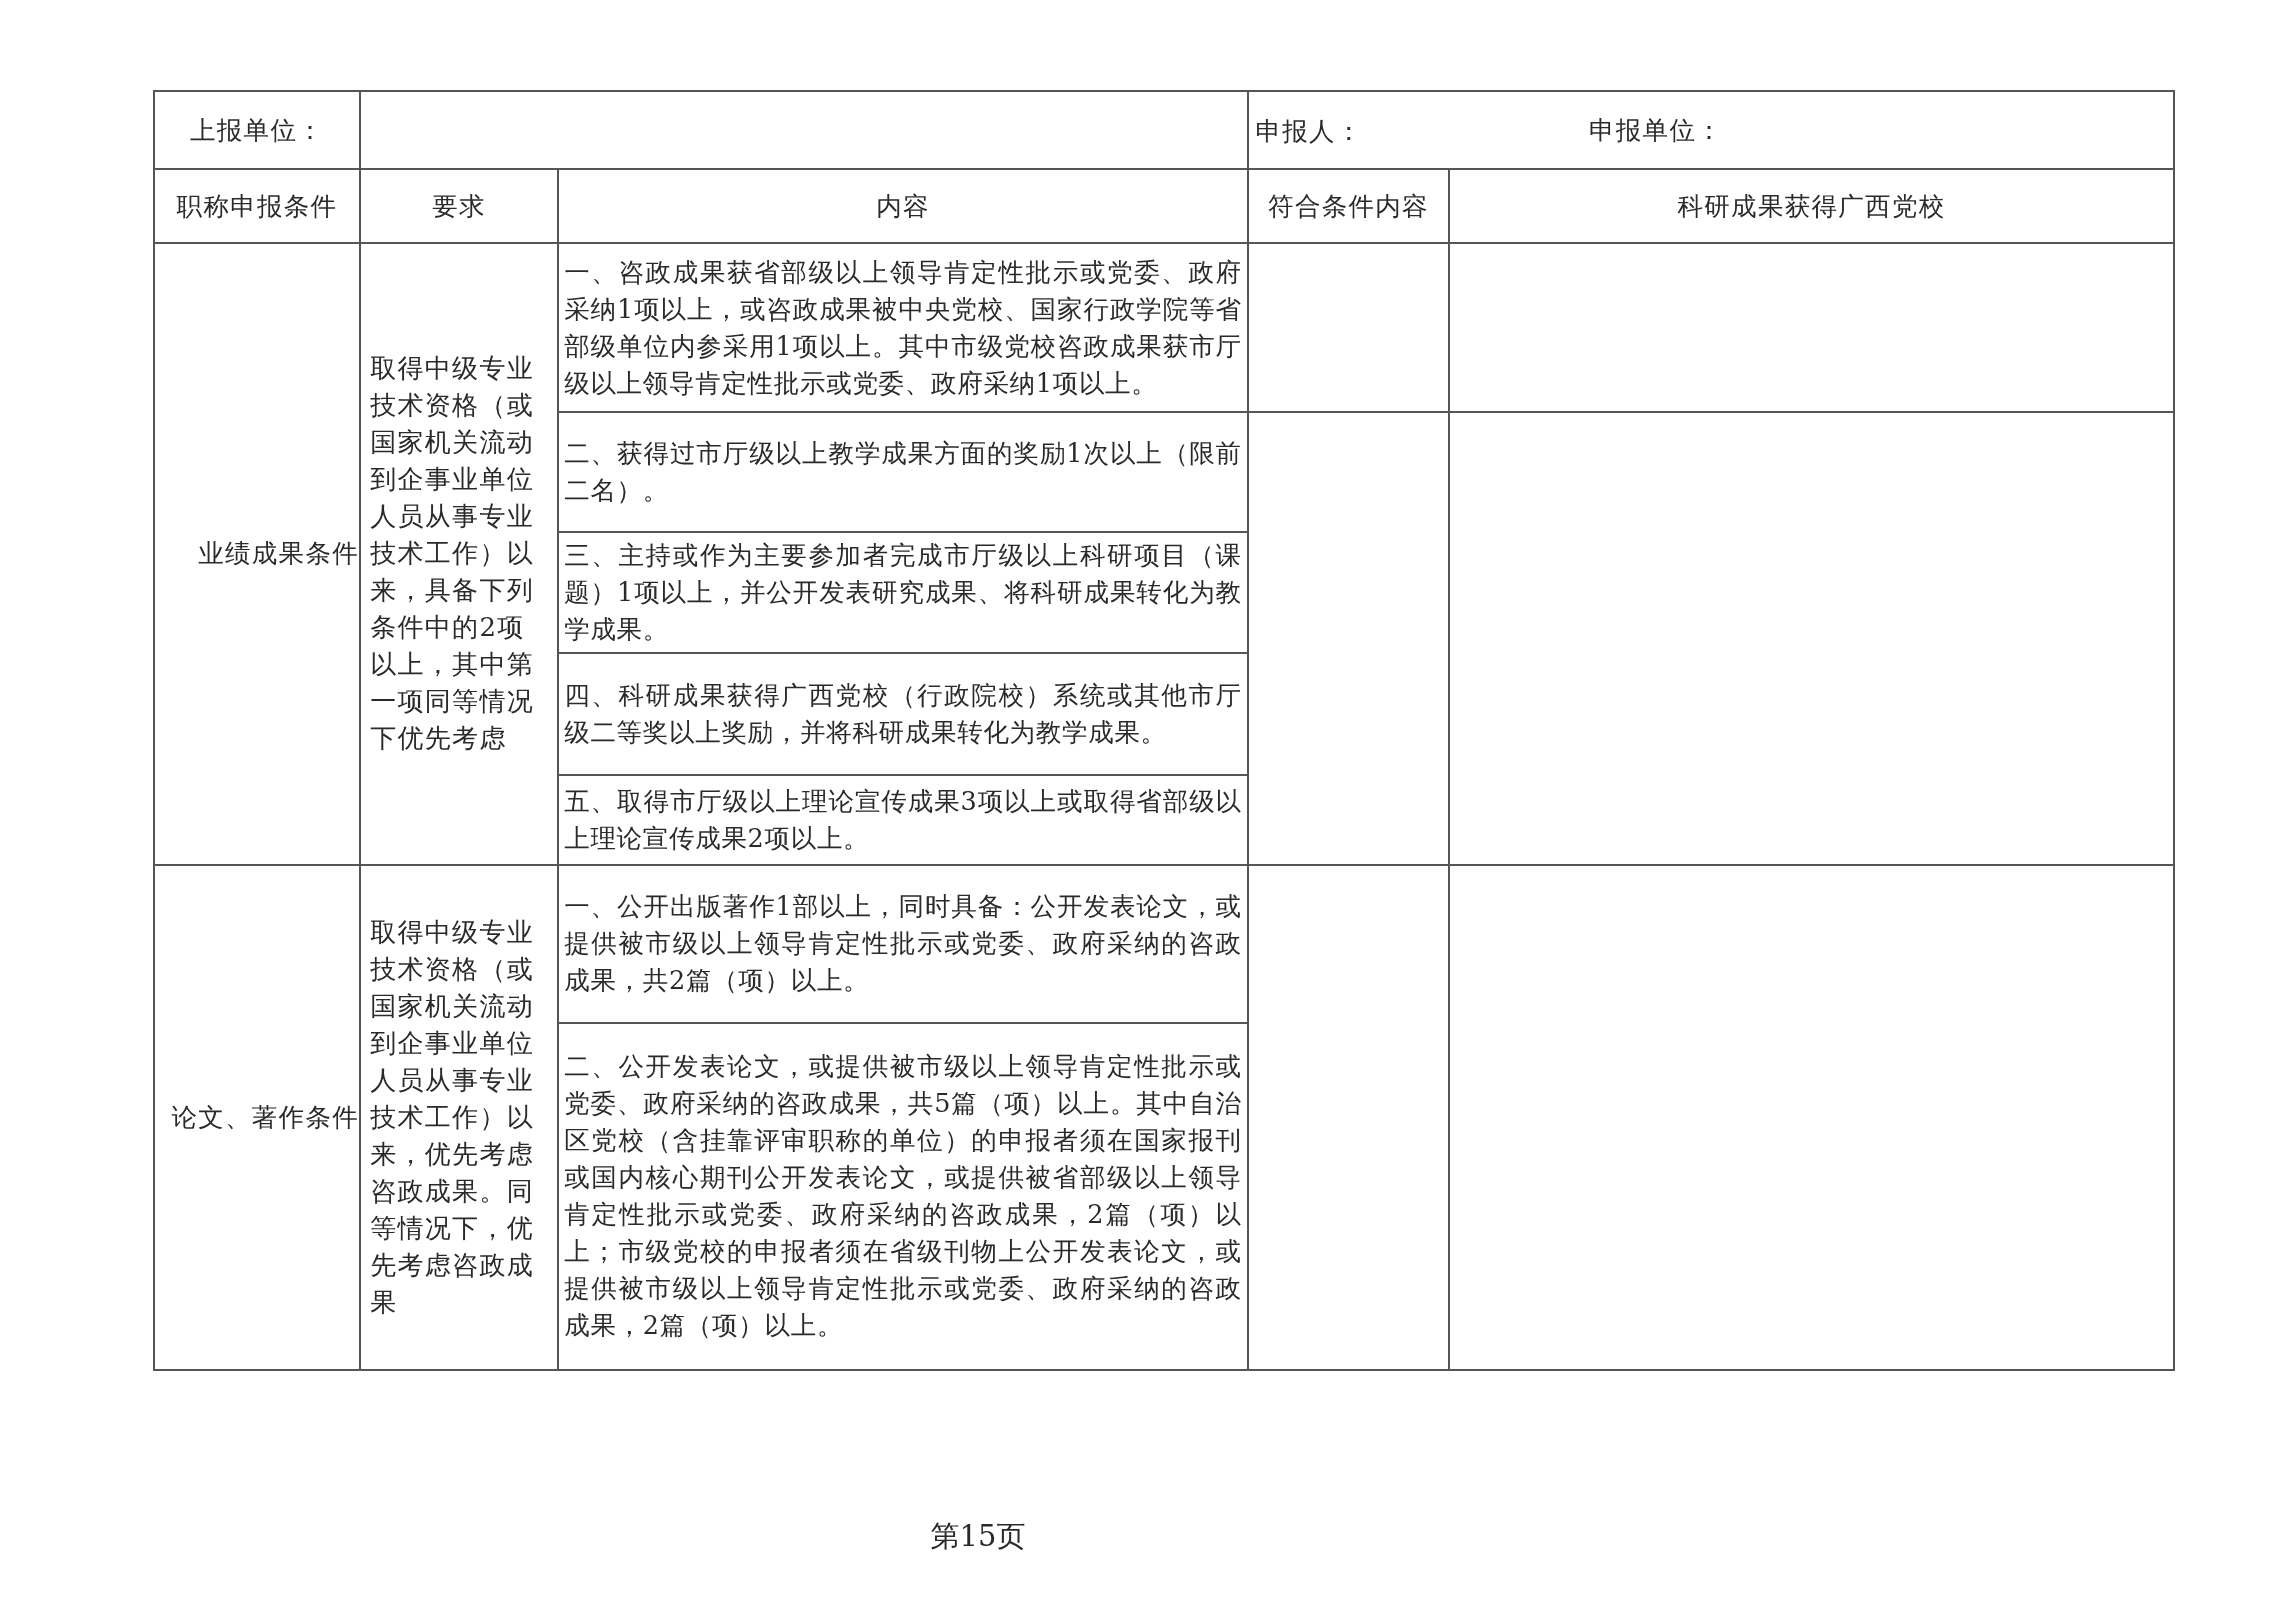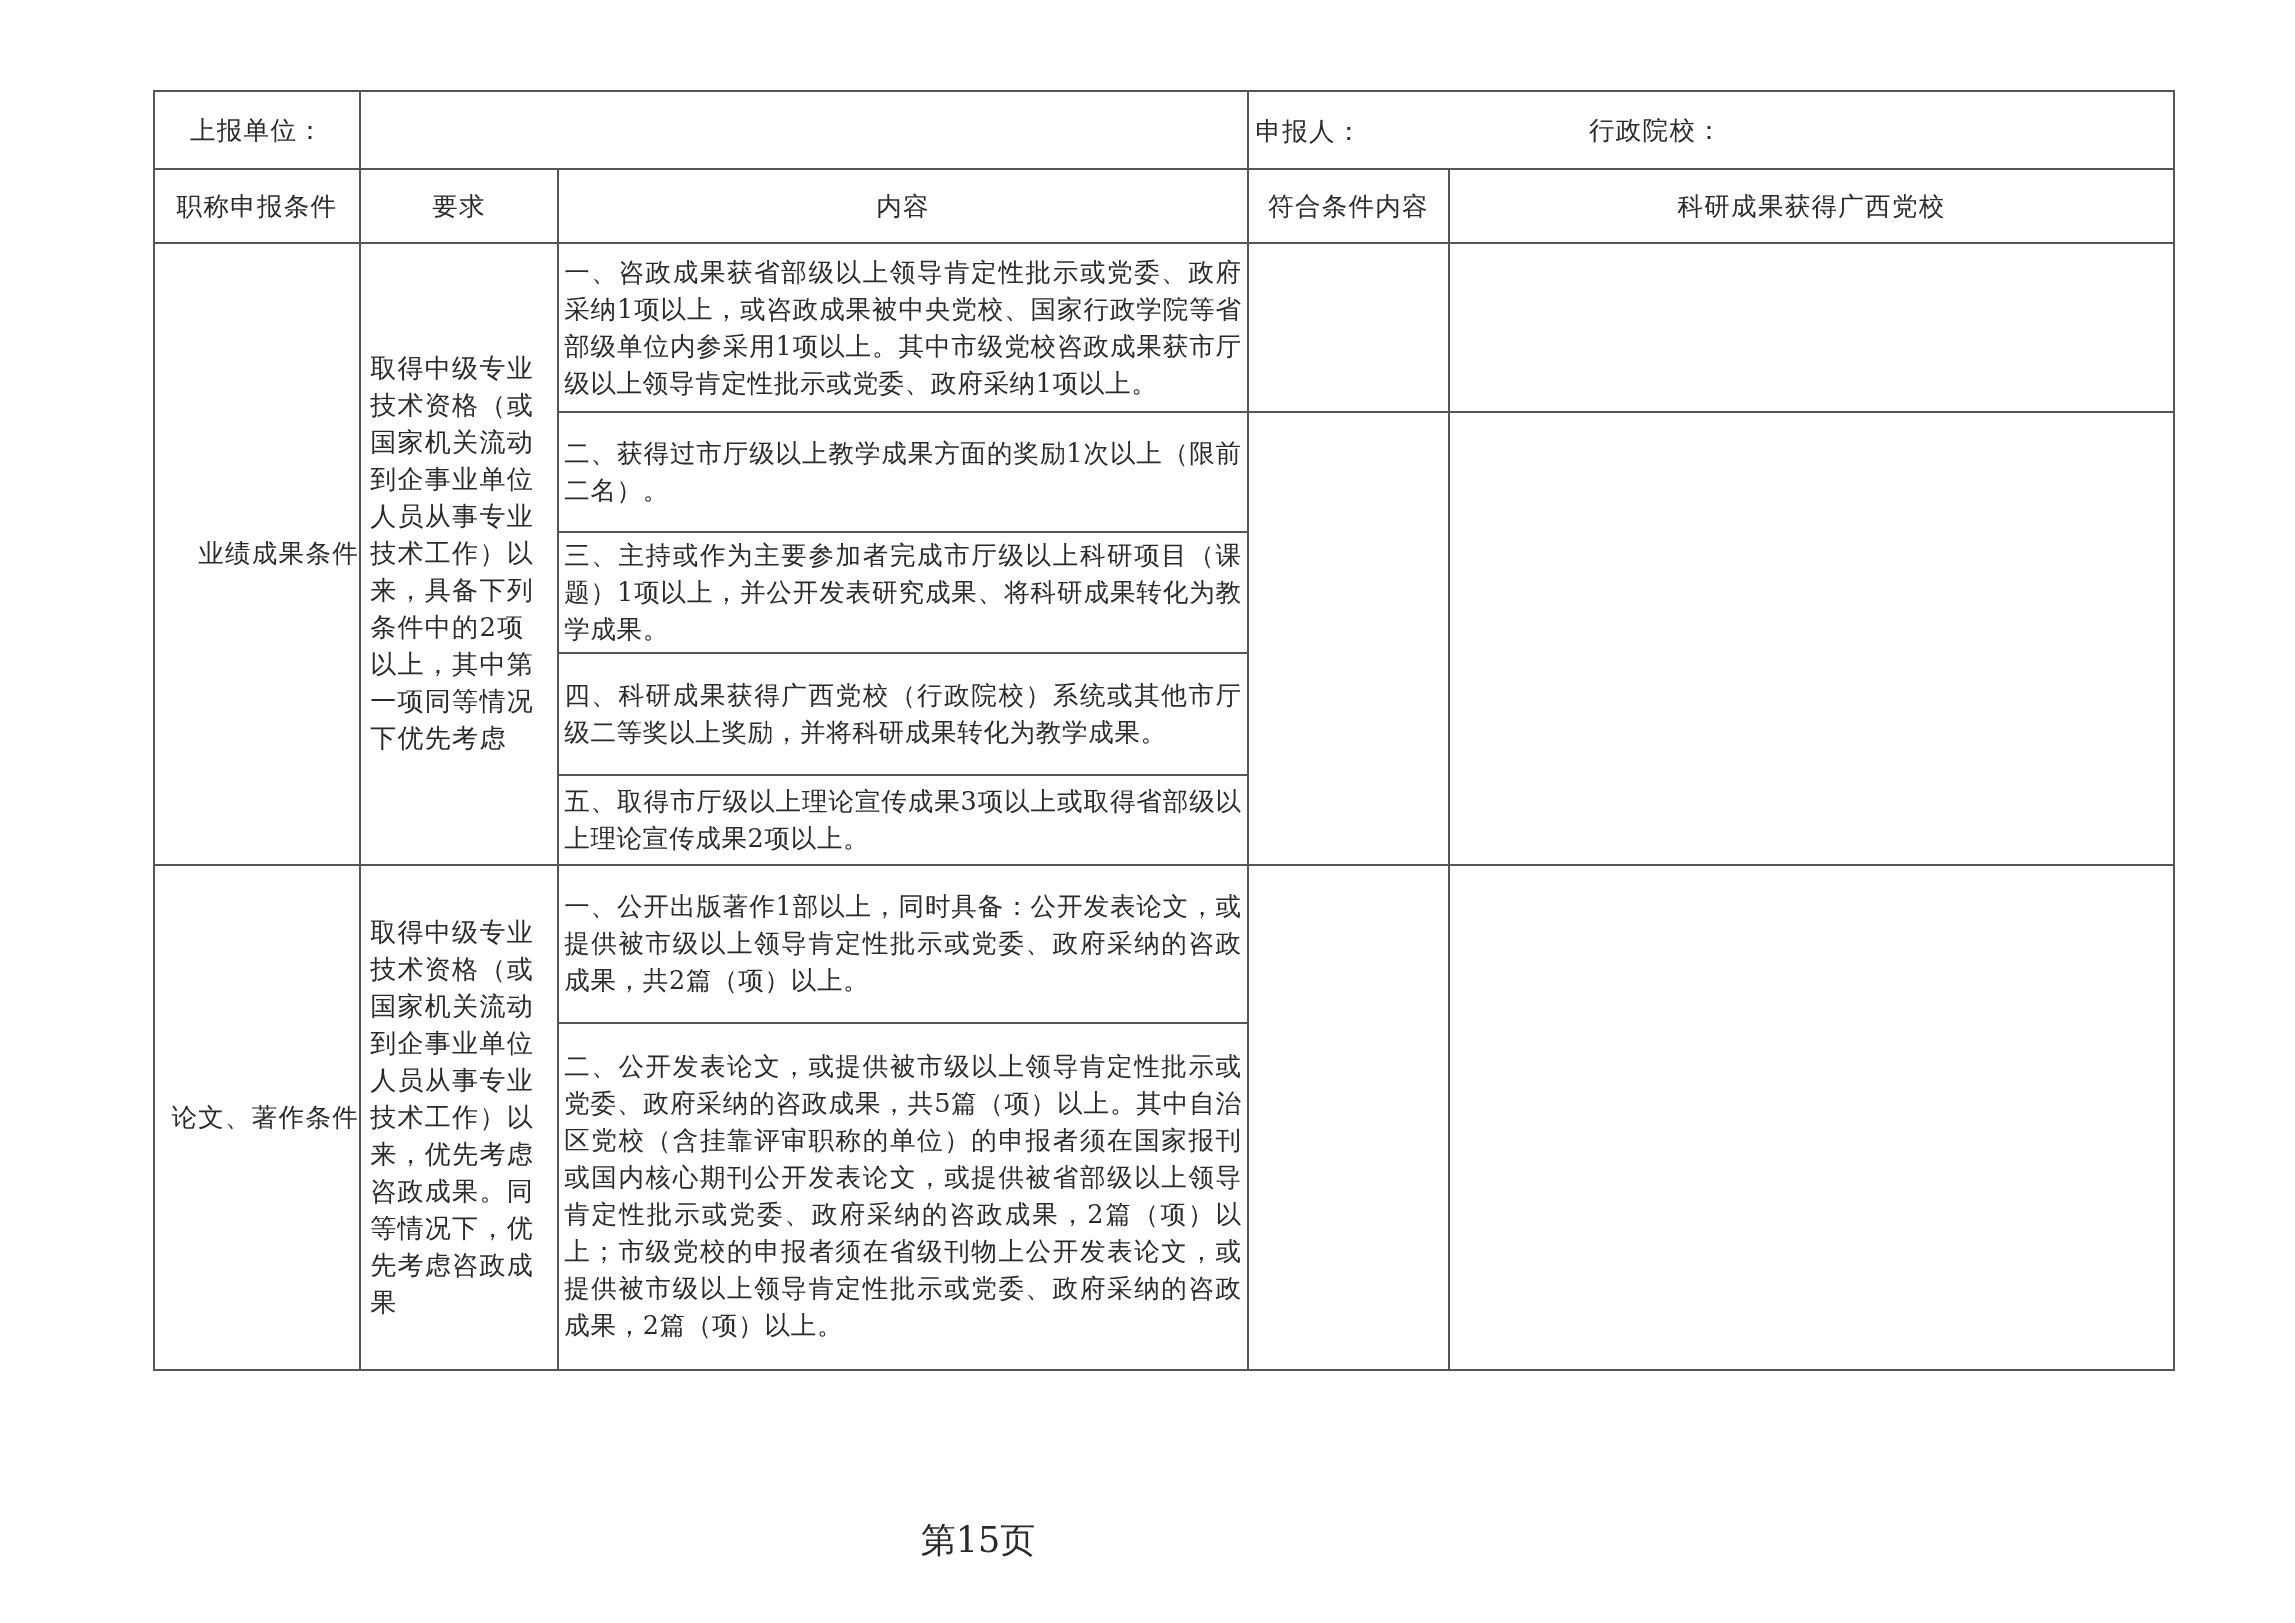--- a/index.html
+++ b/index.html
@@ -94,7 +94,7 @@
       <td colspan="2">
         <div class="header-right">
           <span class="applicant-label">申报人：</span>
-          <span class="unit-label">行政院校：</span>
+          <span class="unit-label">申报单位：</span>
         </div>
       </td>
     </tr>

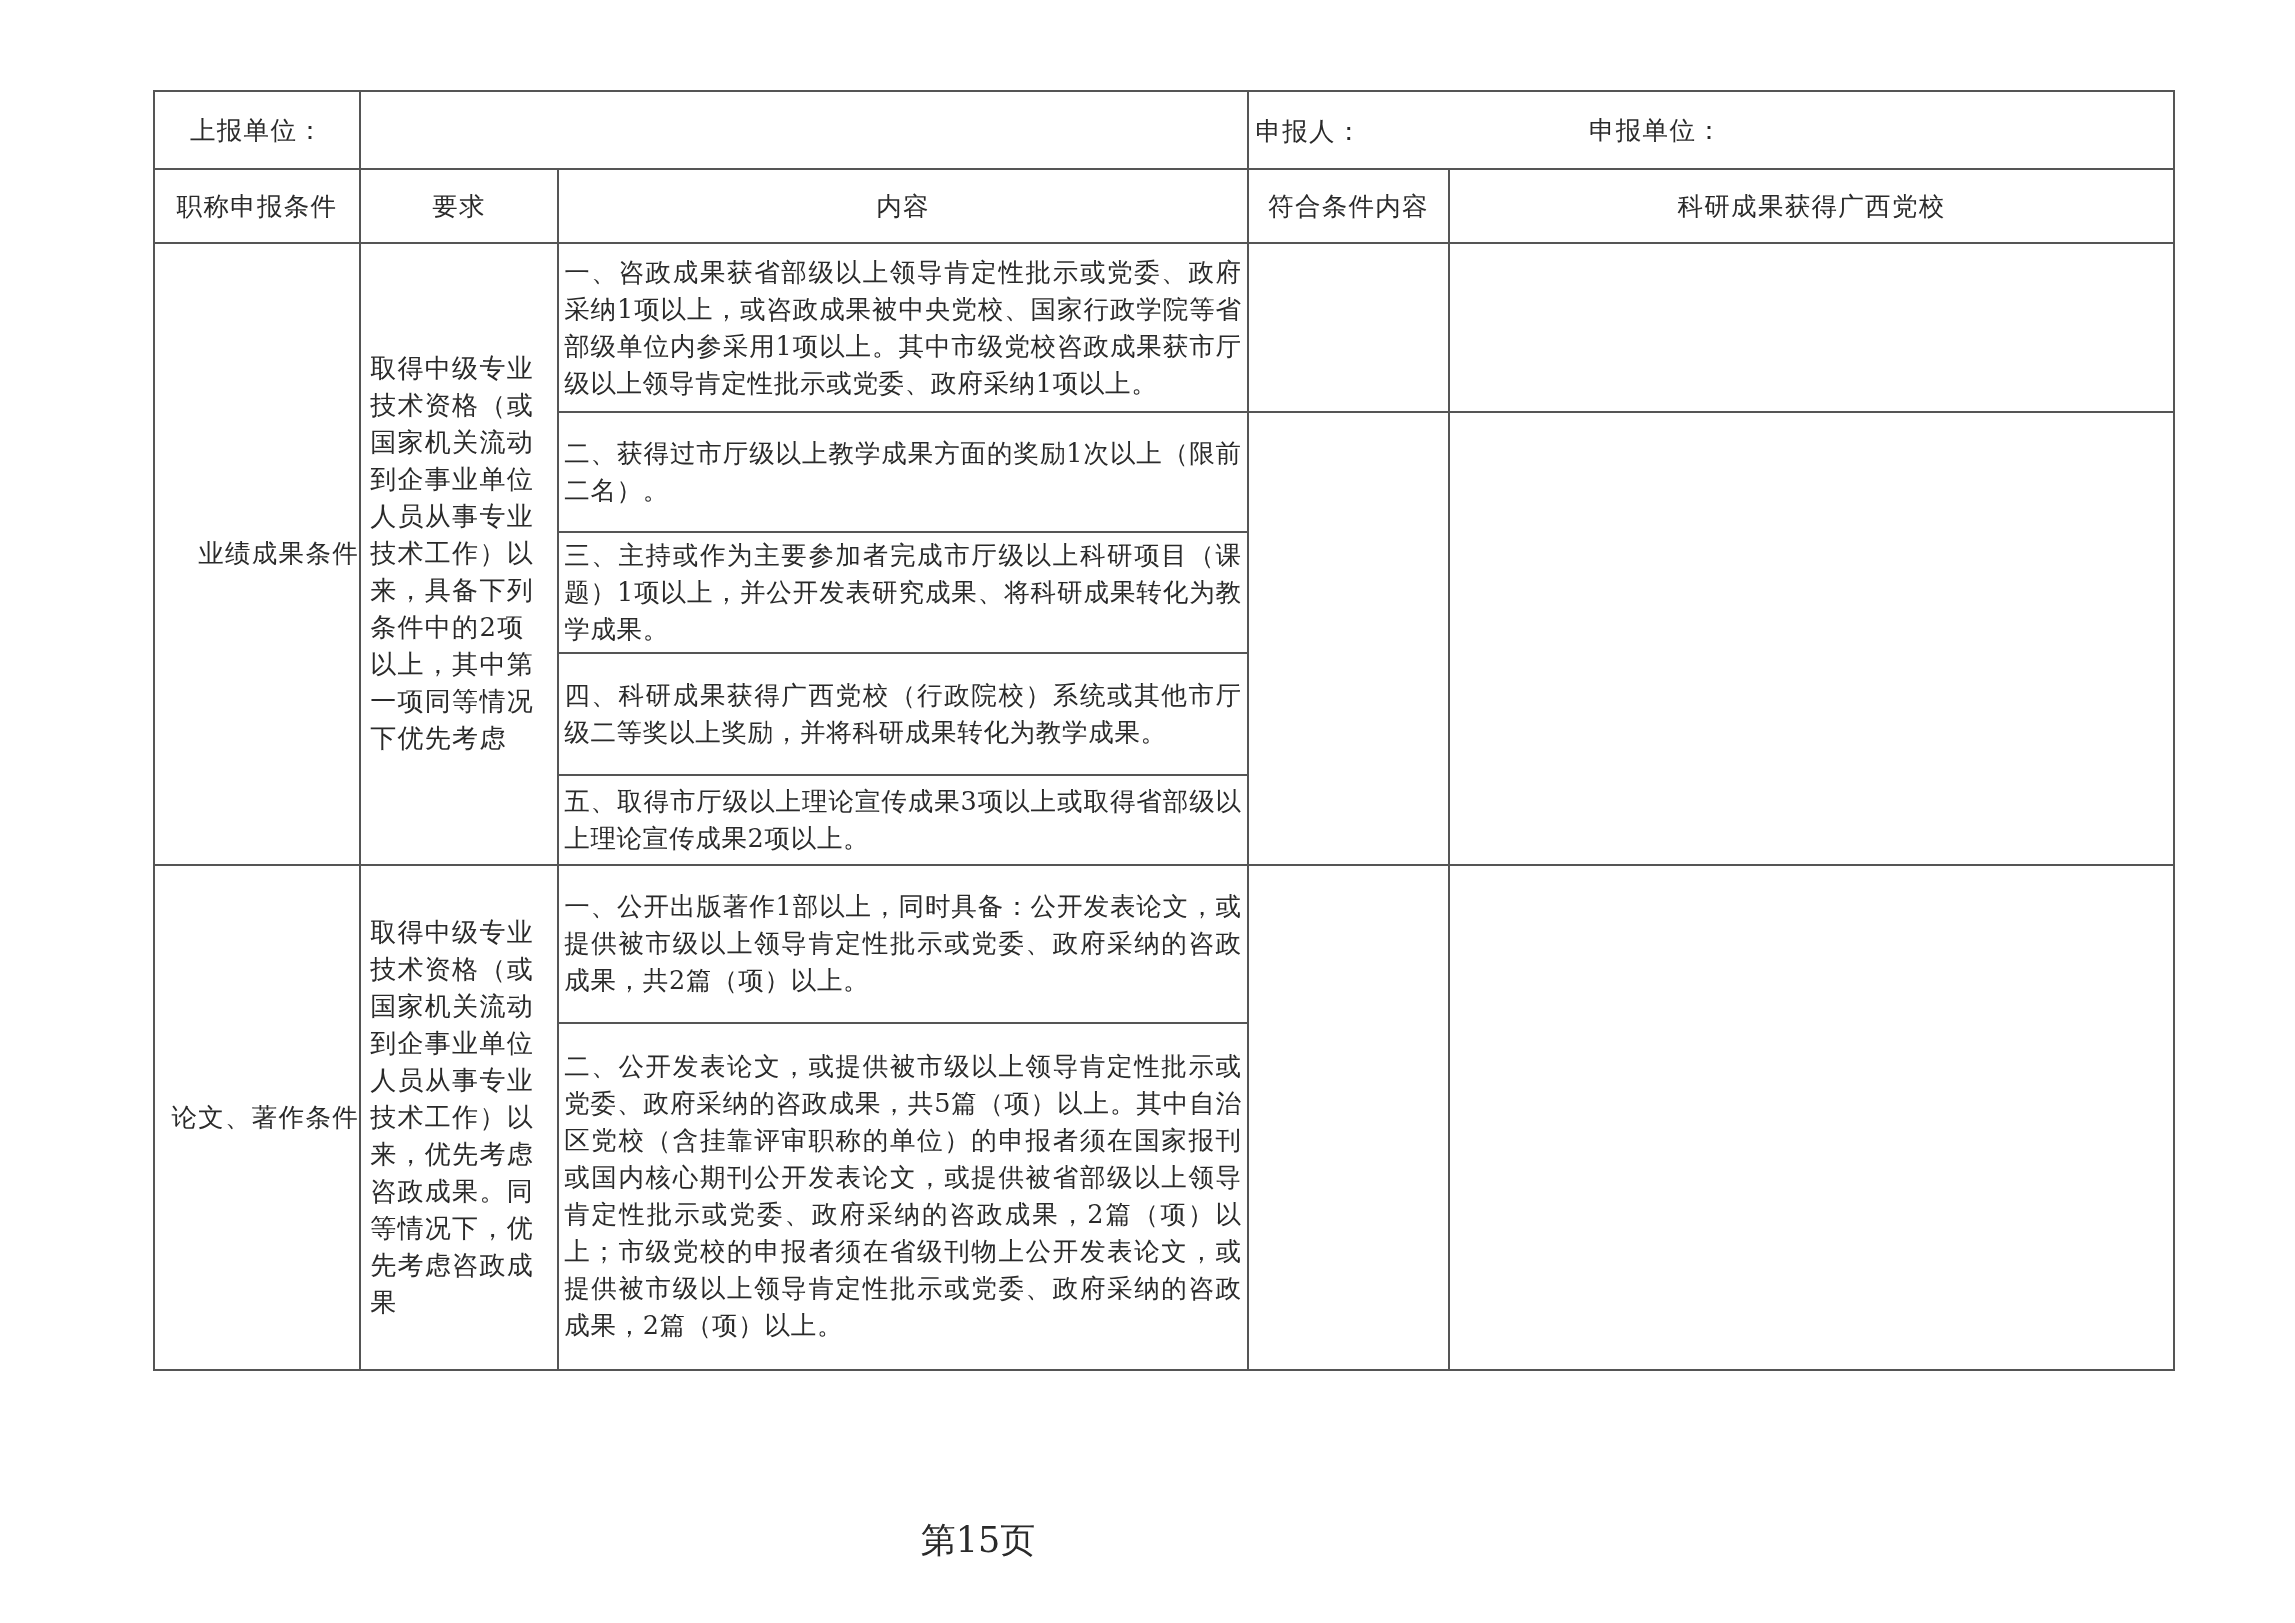--- a/index.html
+++ b/index.html
@@ -68,7 +68,7 @@
       width: 1956px;
       top: 1517px;
       text-align: center;
-      font-size: 35px;
+      font-size: 29px;
       color: #2a2a2a;
     }
   </style>

